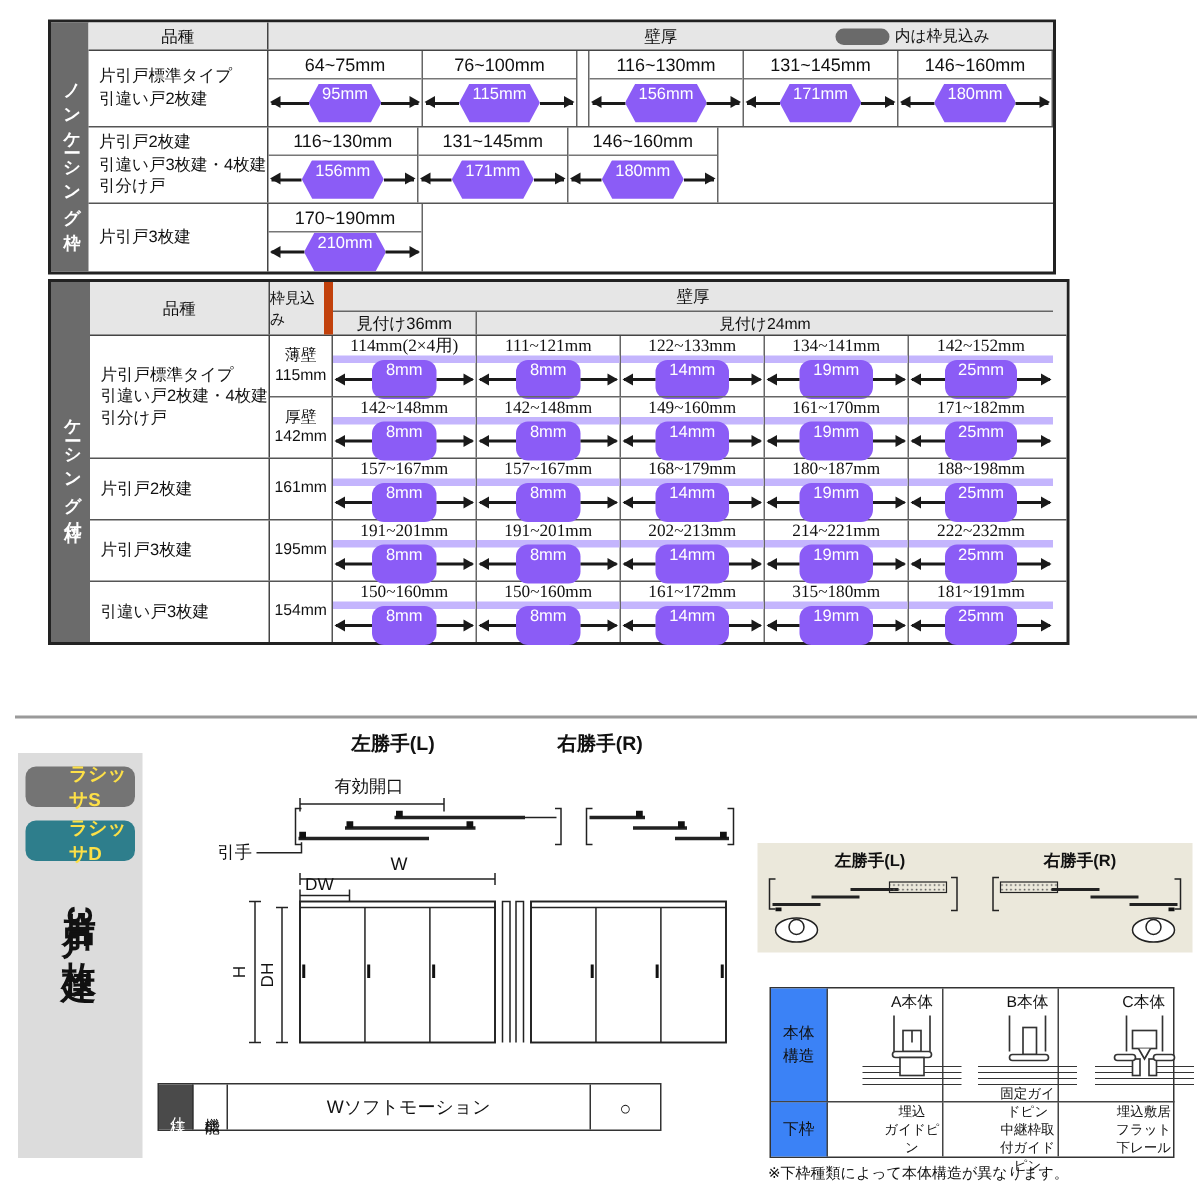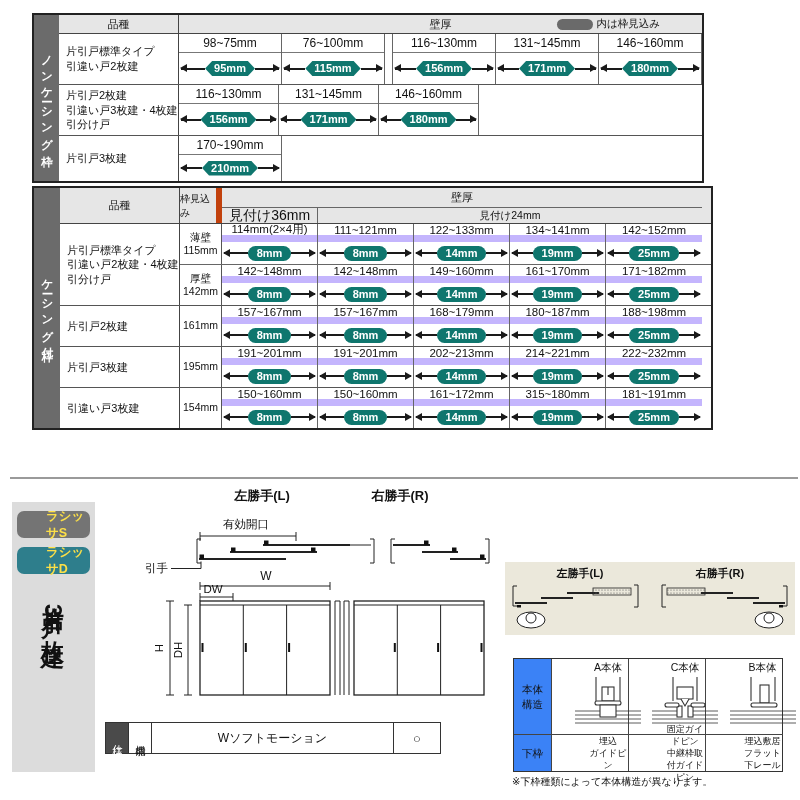--- a/index.html
+++ b/index.html
@@ -127,7 +127,7 @@
 引違い戸2枚建</div>
             <div class="tcells">
               <div class="tcell">
-                <div class="tdim">98~75mm</div>
+                <div class="tdim">64~75mm</div>
                 <div class="tcap">
                   <span class="arr l"></span>
                   <span class="hex">95mm</span>

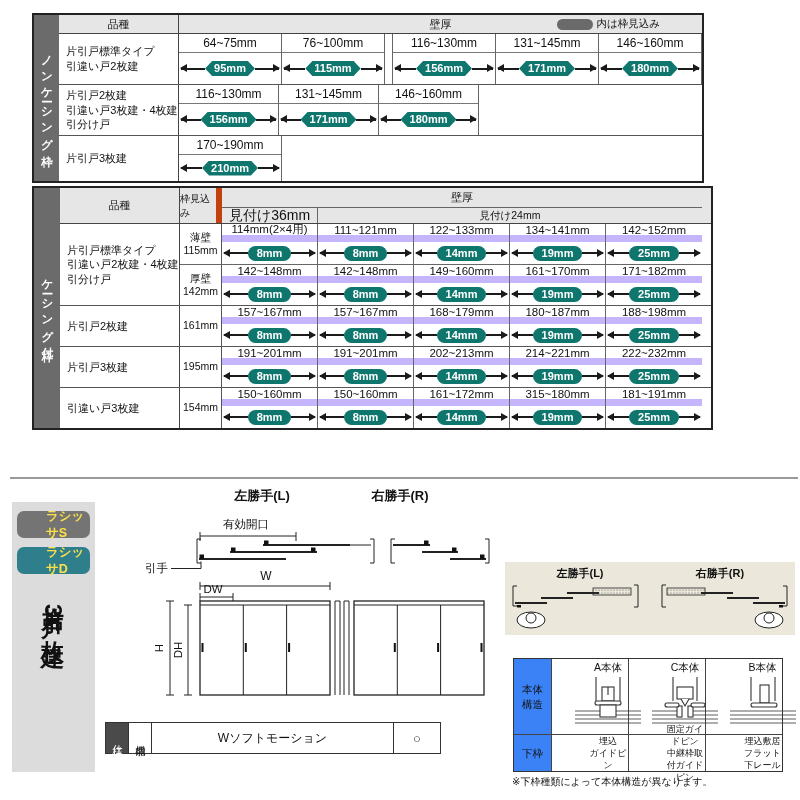--- a/index.html
+++ b/index.html
@@ -32,7 +32,7 @@
   .tdim { height:19px; border-bottom:1px solid #777; display:flex; align-items:center; justify-content:center; font-size:12px; }
   .tcap { height:31px; display:flex; align-items:center; padding:0 2px; }
   .t1row:last-of-type .tcap { height:26px;text-align:center; }
-  .hex, .pill { background:#0f766e; color:#fff; font-size:11px; font-weight:bold; height:15px; line-height:15px;
+  .hex, .pill { background:#8b5cf6; color:#fff; font-size:11px; font-weight:normal; height:26px; line-height:15px;
     padding:0 9px; white-space:nowrap; }
   .hex { clip-path:polygon(7px 0,calc(100% - 7px) 0,100% 50%,calc(100% - 7px) 100%,7px 100%,0 50%); }
   .pill { border-radius:8px; }

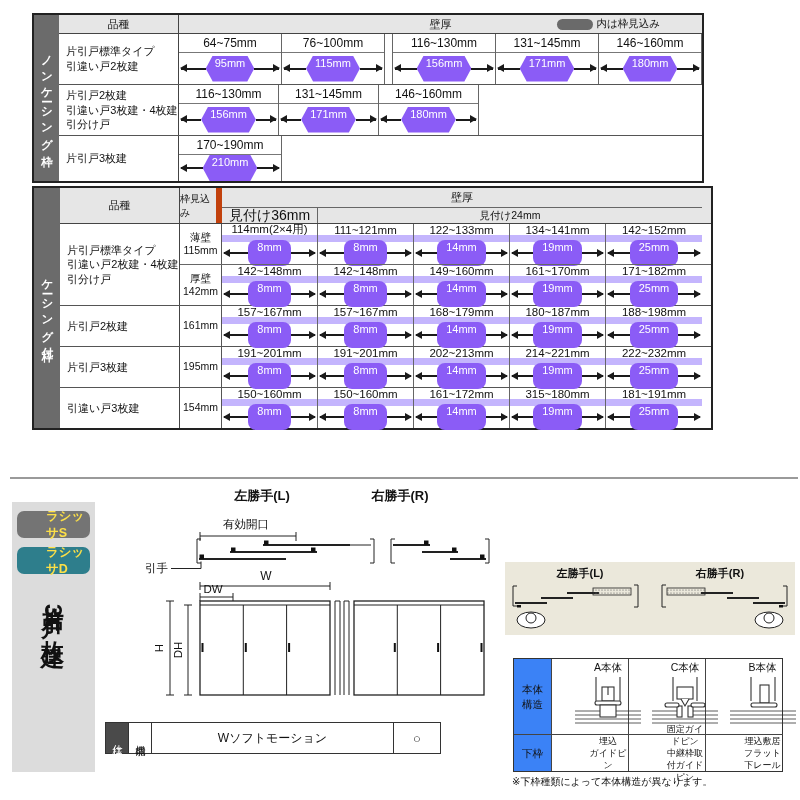--- a/index.html
+++ b/index.html
@@ -48,7 +48,7 @@
   .h2prod { grid-row:1/3; grid-column:1; border-right:1px solid #444; }
   .h2depth { grid-row:1/3; grid-column:2; border-right:6px solid #c2410c; font-size:10px; }
   .h2wall { grid-row:1; grid-column:3/8; position:relative; border-bottom:1px solid #666; }
-  .h2m36 { grid-row:2; grid-column:3; border-right:1px solid #666; font-size:14px; }
+  .h2m36 { grid-row:2; grid-column:3; border-right:1px solid #666; font-size:11px; }
   .h2m24 { grid-row:2; grid-column:4/8; font-size:10.5px; }
   .t2group { display:flex; border-top:1px solid #555; }
   .t2group:first-of-type { border-top:none; }

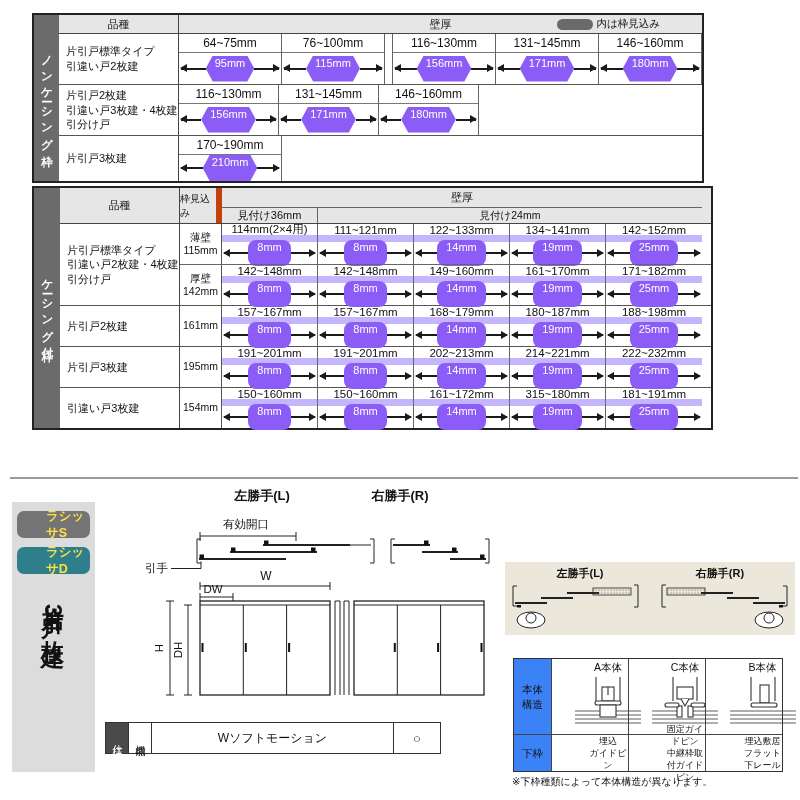--- a/index.html
+++ b/index.html
@@ -60,7 +60,7 @@
   .t2cells { flex:1; display:flex; }
   .t2cell { width:96px; border-right:1px solid #666; display:flex; flex-direction:column; }
   .t2cell:last-child { border-right:none; }
-  .t2dim { height:18px; border-bottom:7px solid #c4b5fd; display:flex; align-items:center; justify-content:center; font-size:11.5px; }
+  .t2dim { height:18px; border-bottom:5px solid #c4b5fd; display:flex; align-items:center; justify-content:center; font-size:11.5px;font-family:Liberation Serif, serif; }
   .t2cap { height:22px; display:flex; align-items:center; padding:0 2px; }
 
   

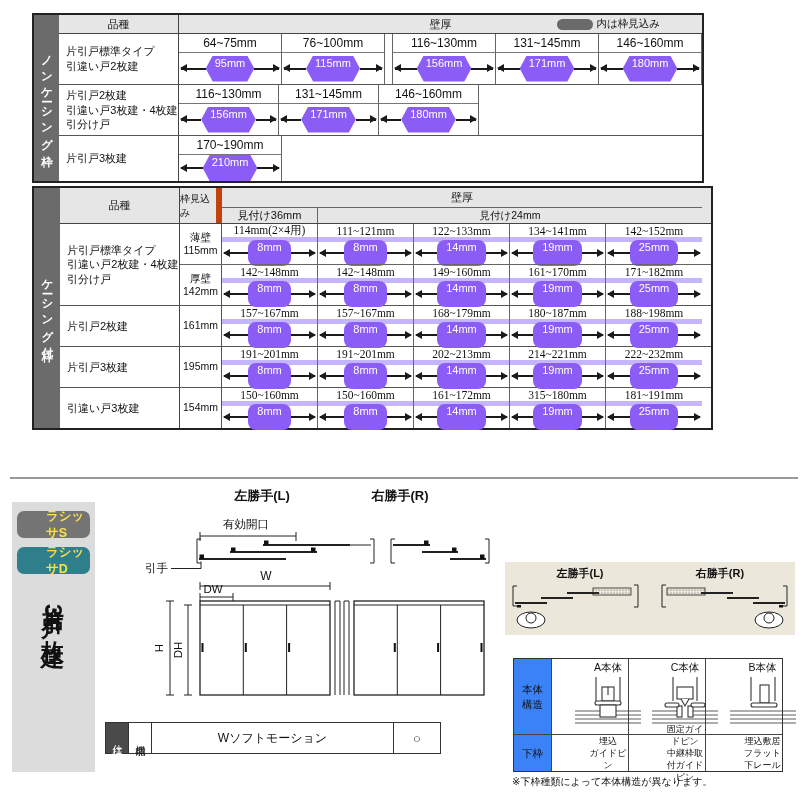--- a/index.html
+++ b/index.html
@@ -642,6 +642,21 @@
       </svg>
     </div>
     <div class="bodycell">
+      <span class="bl">B本体</span>
+      <svg width="72" height="56" viewBox="0 0 72 56">
+        <g stroke="#333" fill="none" stroke-width="1.1">
+          <line x1="24" y1="2" x2="24" y2="26"></line>
+            <line x1="48" y1="2" x2="48" y2="26"></line>
+          <line x1="3" y1="36" x2="69" y2="36" stroke-width="0.8"></line>
+            <line x1="3" y1="40" x2="69" y2="40" stroke-width="0.8"></line>
+          <line x1="3" y1="44" x2="69" y2="44" stroke-width="0.8"></line>
+            <line x1="3" y1="48" x2="69" y2="48" stroke-width="0.8"></line>
+          <rect x="33" y="10" width="9" height="18" fill="#fff"></rect>
+          <rect x="24" y="28" width="26" height="4" rx="2" fill="#fff"></rect>
+        </g>
+      </svg>
+    </div>
+    <div class="bodycell">
       <span class="bl">C本体</span>
       <svg width="72" height="56" viewBox="0 0 72 56">
         <g stroke="#333" fill="none" stroke-width="1.1">
@@ -662,21 +677,6 @@
         </g>
       </svg>
     </div>
-    <div class="bodycell">
-      <span class="bl">B本体</span>
-      <svg width="72" height="56" viewBox="0 0 72 56">
-        <g stroke="#333" fill="none" stroke-width="1.1">
-          <line x1="24" y1="2" x2="24" y2="26"></line>
-            <line x1="48" y1="2" x2="48" y2="26"></line>
-          <line x1="3" y1="36" x2="69" y2="36" stroke-width="0.8"></line>
-            <line x1="3" y1="40" x2="69" y2="40" stroke-width="0.8"></line>
-          <line x1="3" y1="44" x2="69" y2="44" stroke-width="0.8"></line>
-            <line x1="3" y1="48" x2="69" y2="48" stroke-width="0.8"></line>
-          <rect x="33" y="10" width="9" height="18" fill="#fff"></rect>
-          <rect x="24" y="28" width="26" height="4" rx="2" fill="#fff"></rect>
-        </g>
-      </svg>
-    </div>
     <div class="sidecell r2">下枠</div>
     <div class="lower">埋込
 ガイドピン</div>

